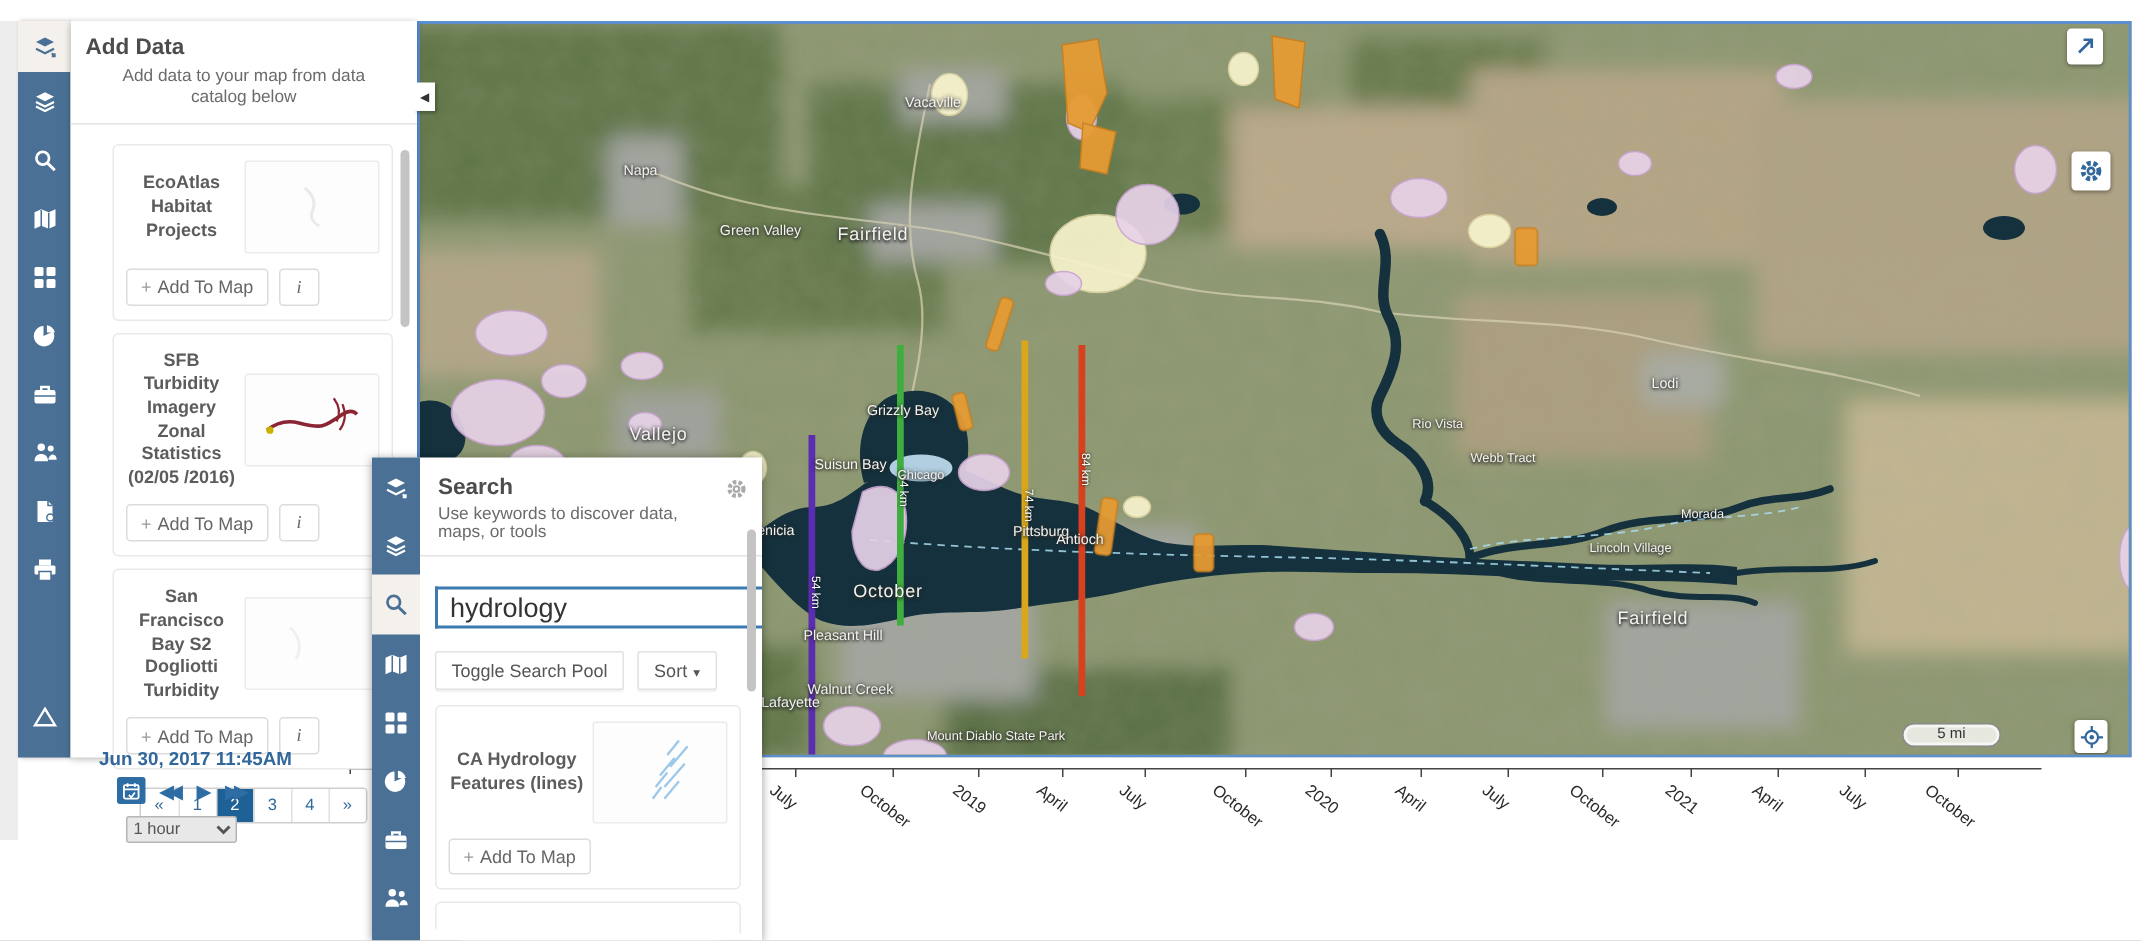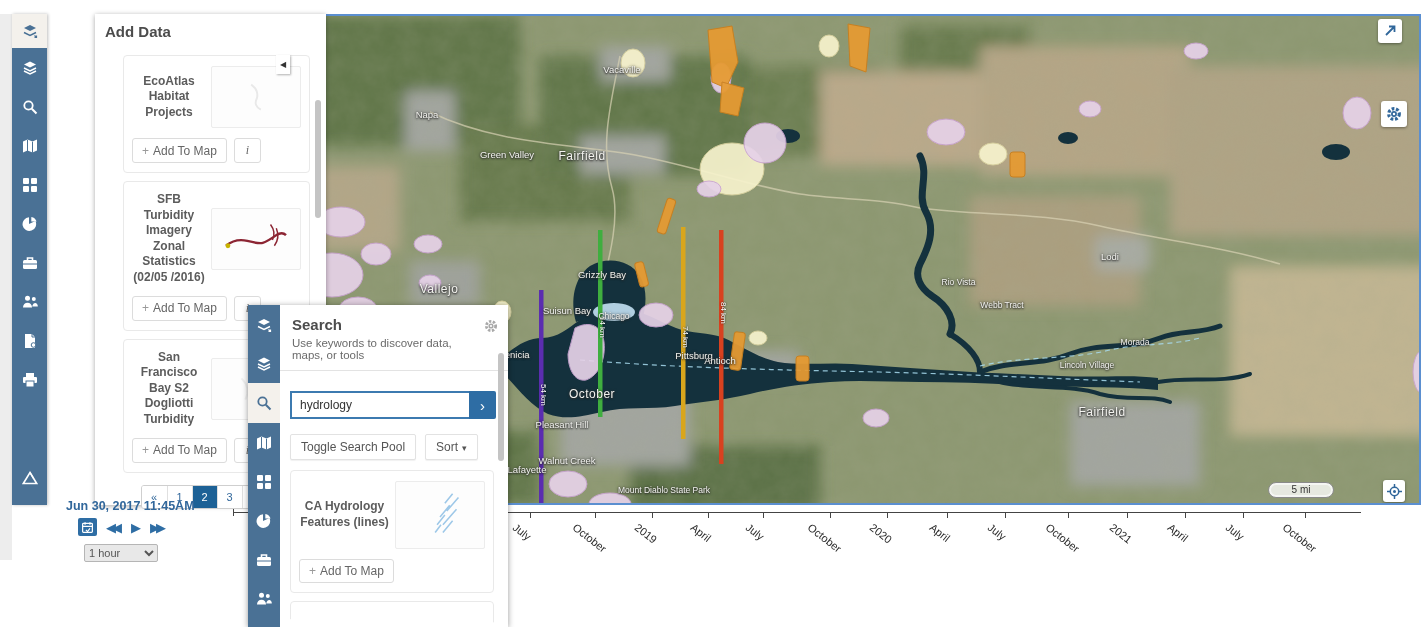--- a/index.html
+++ b/index.html
@@ -46,7 +46,7 @@
   .tbi { width:16px; height:16px; display:block; }
 
   
-  .panel { background:#fff; box-shadow:0 1px 5px rgba(0,0,0,.35);margin-left:48px; }
+  .panel { background:#fff; box-shadow:0 1px 5px rgba(0,0,0,.35); }
   .add-data { position:absolute; left:47px; top:14px; width:231px; height:491px; z-index:3; }
   .panel-title { font-size:15px; font-weight:bold; color:#4c4c4c; padding:9px 10px 2px 10px; }
   .panel-sub { font-size:11.5px; color:#6b6b6b; text-align:center; padding:2px 16px 9px 16px;

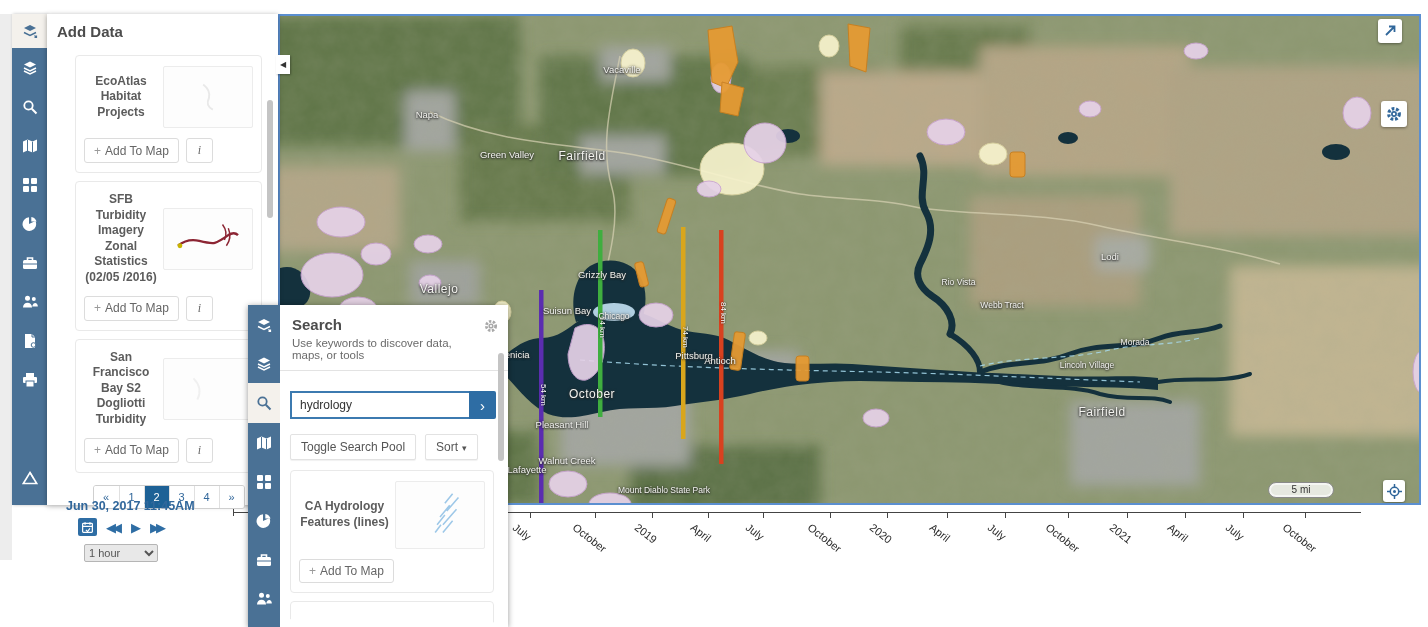--- a/index.html
+++ b/index.html
@@ -445,6 +445,7 @@
 
 <div class="panel add-data">
   <div class="panel-title">Add Data</div>
+  <div class="panel-sub">Add data to your map from data catalog below</div>
   <div class="cards">
     <div class="card">
       <div class="card-row">

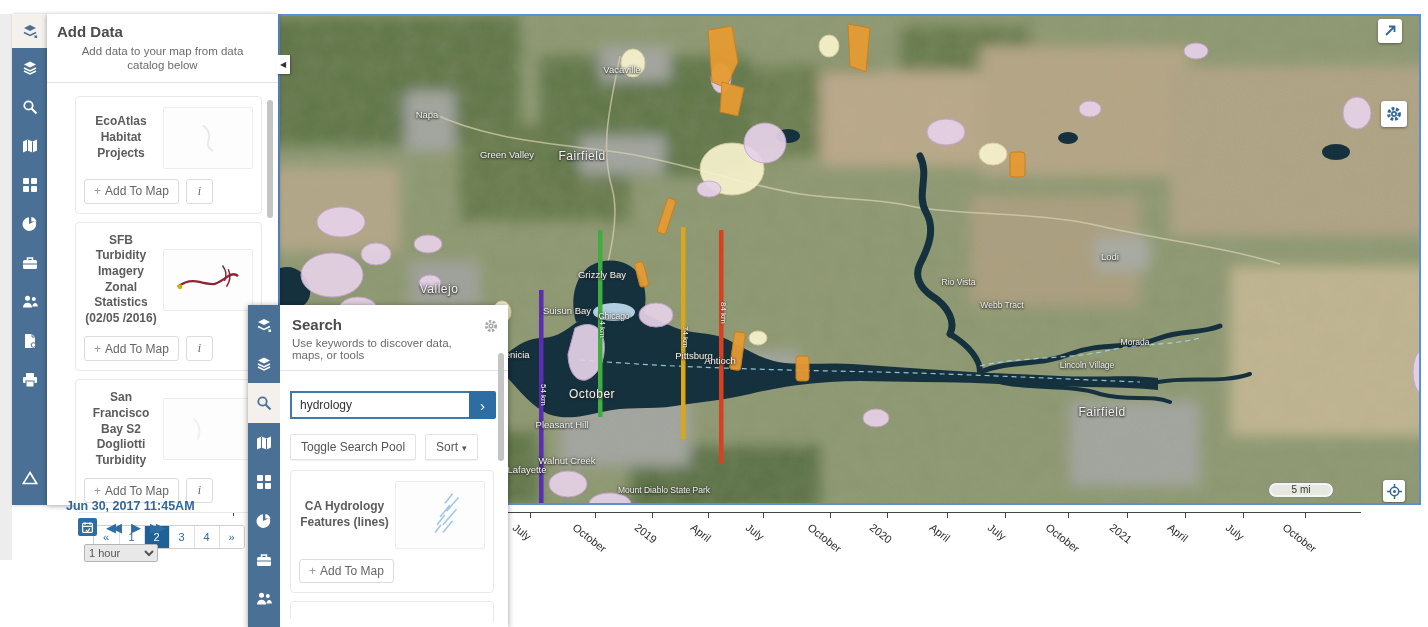--- a/index.html
+++ b/index.html
@@ -101,7 +101,7 @@
   .sp-sub { font-size:11.5px; color:#6b6b6b; padding:0 25px 9px 12px; border-bottom:1px solid #e3e3e3; }
   .search-row { display:flex; margin:20px 12px 0 10px; }
   .search-input { flex:1; height:28px; border:2px solid #3c7ab0; border-right:none; padding:0 8px;
-                  font-size:12px; color:#333; font-family:inherit; outline:none; }
+                  font-size:18px; color:#333; font-family:inherit; outline:none; }
   .search-go { width:27px; height:28px; background:#2e6da4; color:#fff; border:none; font-size:15px;
                cursor:pointer; border-radius:0 2px 2px 0; }
   .filter-row { display:flex; gap:9px; margin:15px 0 0 10px; }

